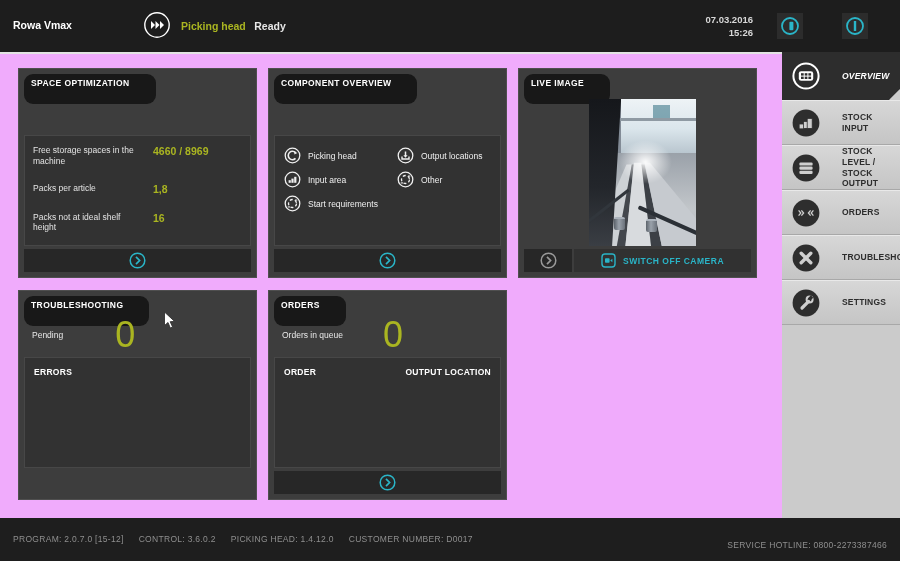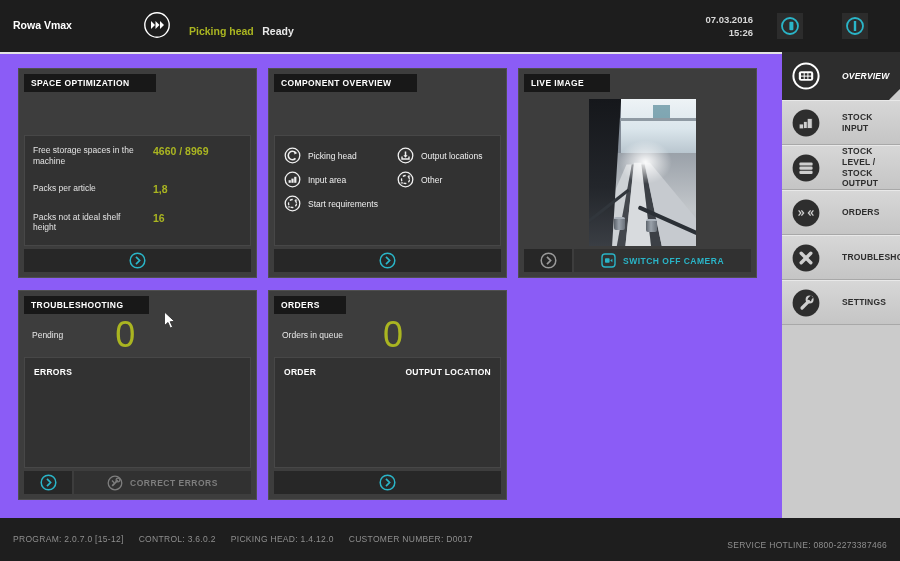--- a/index.html
+++ b/index.html
@@ -6,7 +6,7 @@
   *{box-sizing:border-box;}
   .stage{
     position:relative;width:900px;height:561px;overflow:hidden;
-    background:#8b5cf6;
+    background:#f0abfc;
     font-family:"Liberation Sans",sans-serif;
     -webkit-font-smoothing:antialiased;
   }

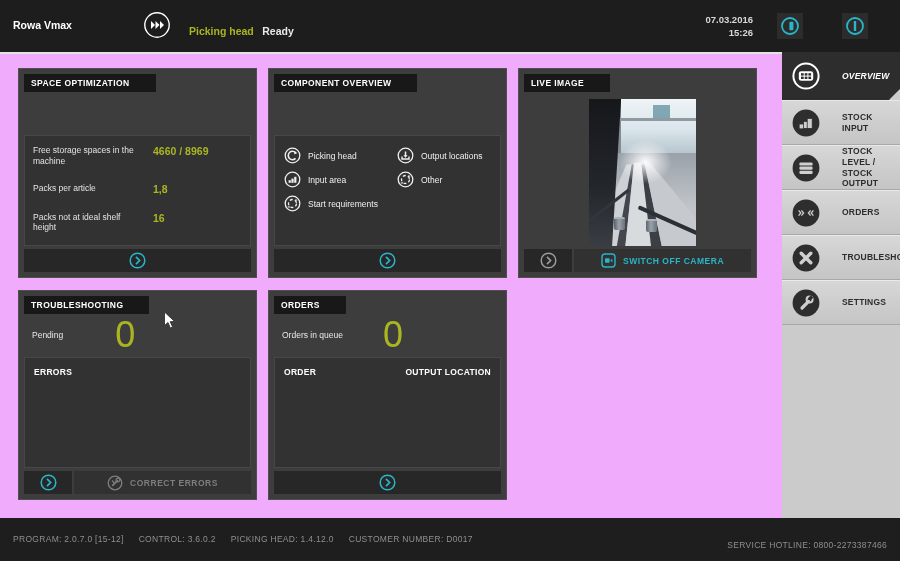--- a/index.html
+++ b/index.html
@@ -13,7 +13,7 @@
   
   .topbar{position:absolute;left:0;top:0;width:900px;height:52px;background:#1d1d1d;}
   .app-title{position:absolute;left:13px;top:19px;color:#ffffff;font-size:10.5px;font-weight:bold;}
-  .status-group{position:absolute;left:143px;top:11px;display:flex;align-items:flex-end;gap:18px;}
+  .status-group{position:absolute;left:143px;top:11px;display:flex;align-items:center;gap:10px;}
   .status-label{color:#aab521;font-size:10.5px;font-weight:bold;}
   .status-value{color:#e8e8e8;font-size:10.5px;font-weight:bold;margin-left:4px;}
   .datetime{position:absolute;right:147px;top:13px;text-align:right;color:#d8d8d8;font-size:9.5px;font-weight:bold;line-height:1.4;}

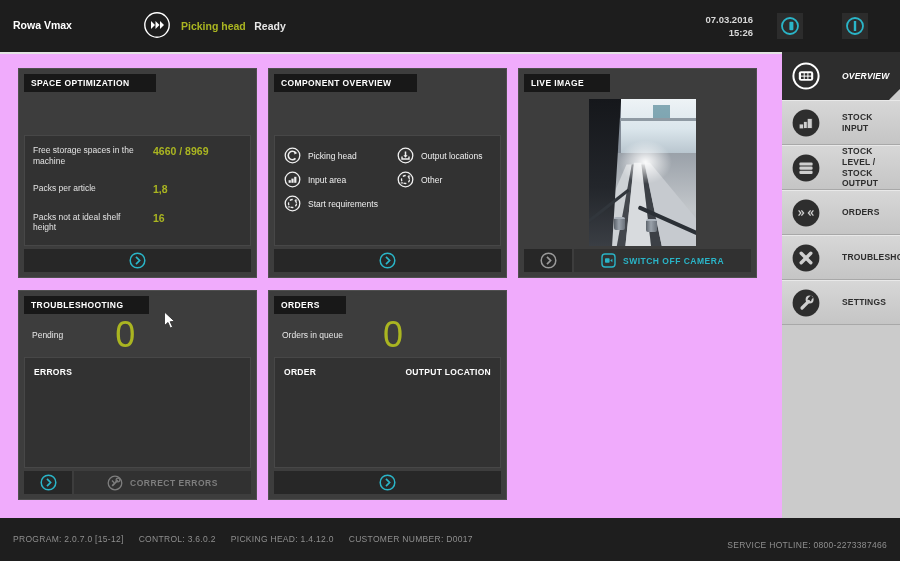--- a/index.html
+++ b/index.html
@@ -29,7 +29,7 @@
   .p-live{left:518px;top:68px;}
   .p-trouble{left:18px;top:290px;}
   .p-orders{left:268px;top:290px;}
-  .panel-chip{position:absolute;left:5px;top:5px;background:#181818;color:#fff;font-size:8.5px;font-weight:bold;letter-spacing:.4px;padding:4px 26px 4px 7px;white-space:nowrap;}
+  .panel-chip{position:absolute;left:5px;top:5px;background:#181818;color:#fff;font-size:8.5px;font-weight:bold;letter-spacing:.4px;padding:4px 26px 16px 7px;white-space:nowrap;border-radius:9px;}
   .inner-box{position:absolute;left:5px;right:5px;top:66px;height:111px;background:#323232;border:1px solid #474747;}
   .action-bar{position:absolute;left:5px;right:5px;top:180px;height:23px;background:#272727;display:flex;align-items:center;justify-content:center;cursor:pointer;}
   .action-split{position:absolute;left:5px;right:5px;top:180px;height:23px;display:flex;gap:2px;}

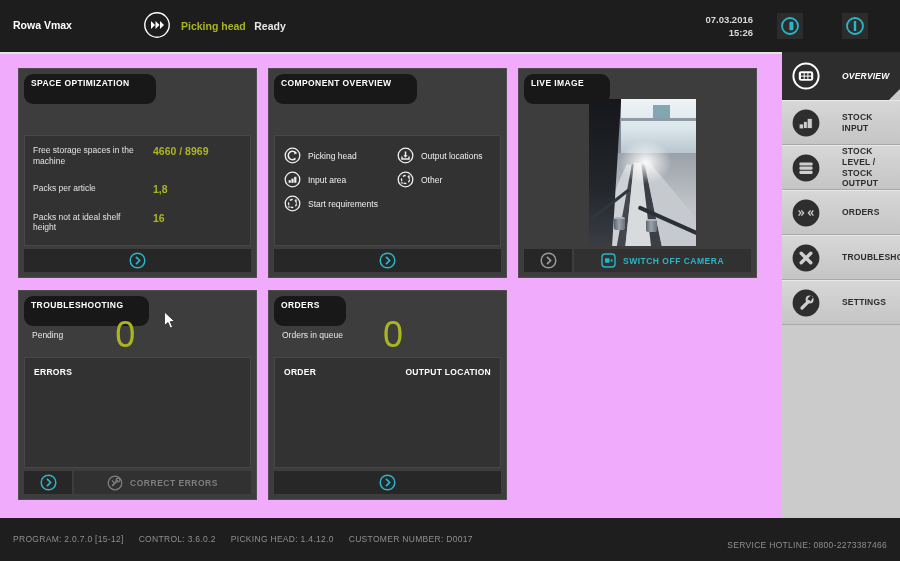--- a/index.html
+++ b/index.html
@@ -287,27 +287,6 @@
     <div class="inner-box">
       <div class="list-header">ERRORS</div>
     </div>
-    <div class="action-split">
-      <div class="seg seg-small">
-        <span>
-          <svg width="17" height="17" viewBox="0 0 17 17">
-            <circle cx="8.5" cy="8.5" r="7.3" fill="none" stroke="#2ab5c8" stroke-width="1.5"></circle>
-            <path d="M7 4.8 L10.6 8.5 L7 12.2" fill="none" stroke="#2ab5c8" stroke-width="1.7"></path>
-          </svg>
-        </span>
-      </div>
-      <div class="seg seg-wide">
-        <span>
-          <svg width="16" height="16" viewBox="0 0 16 16">
-            <circle cx="8" cy="8" r="6.8" fill="none" stroke="#7e7e7e" stroke-width="1.3"></circle>
-            <line x1="5.2" y1="10.8" x2="10.8" y2="5.2" stroke="#7e7e7e" stroke-width="1.8"></line>
-            <circle cx="11" cy="5" r="1.9" fill="none" stroke="#7e7e7e" stroke-width="1.2"></circle>
-            <line x1="5" y1="5.5" x2="7.2" y2="7.7" stroke="#7e7e7e" stroke-width="1.4"></line>
-          </svg>
-        </span>
-        <span class="correct-label">CORRECT ERRORS</span>
-      </div>
-    </div>
   </div>
 
   <div class="panel p-orders">

